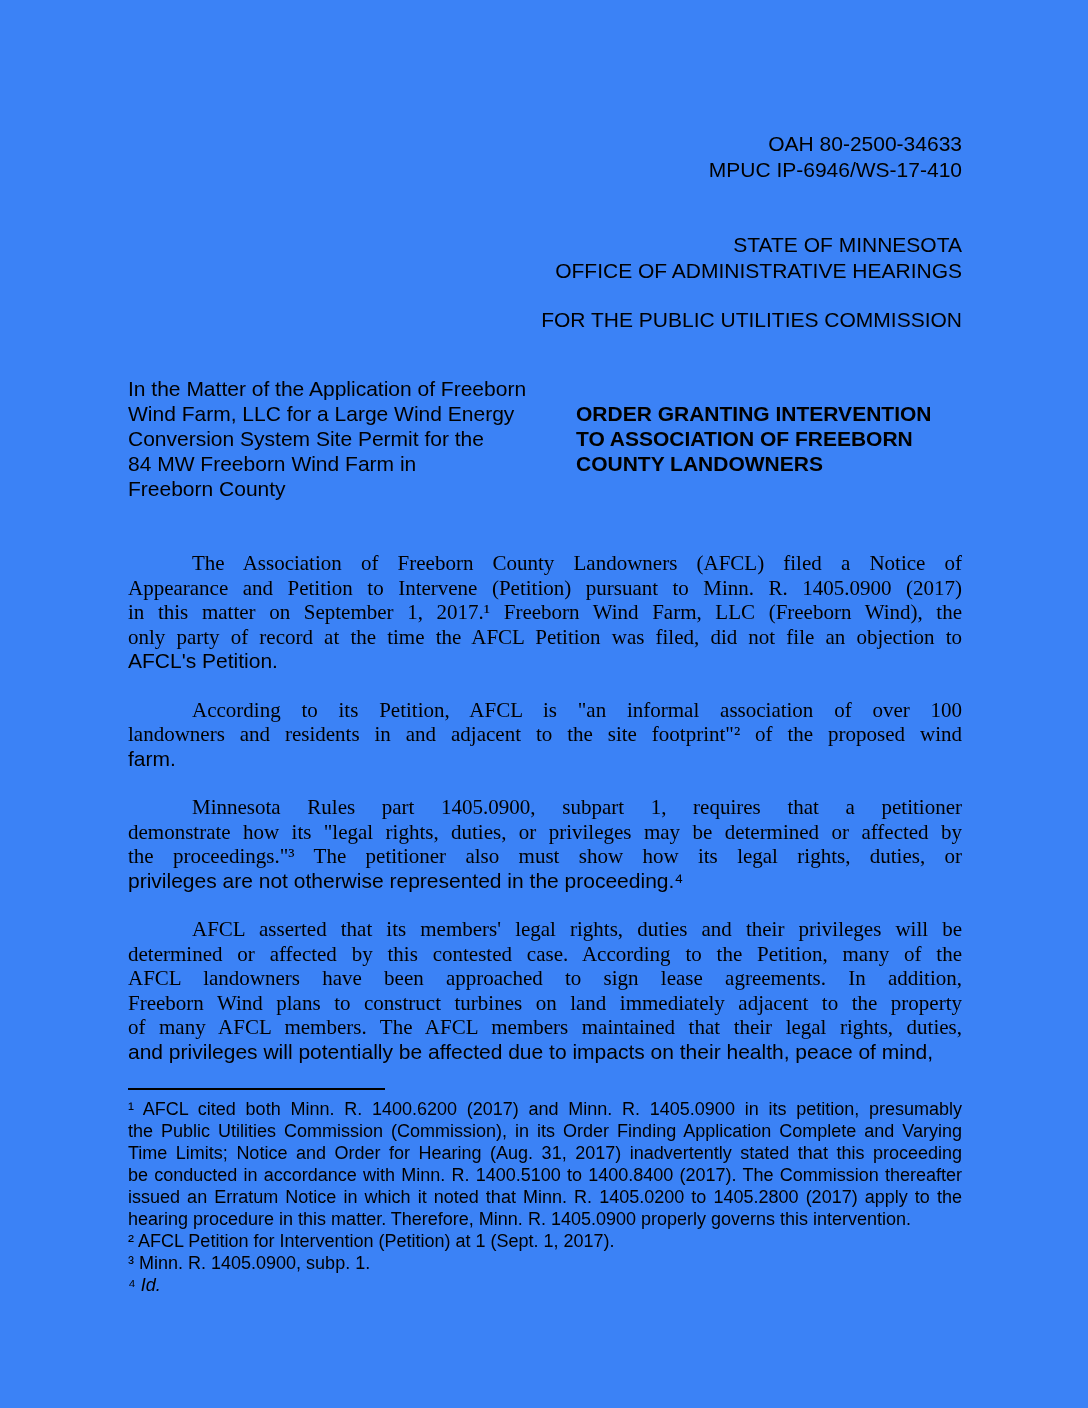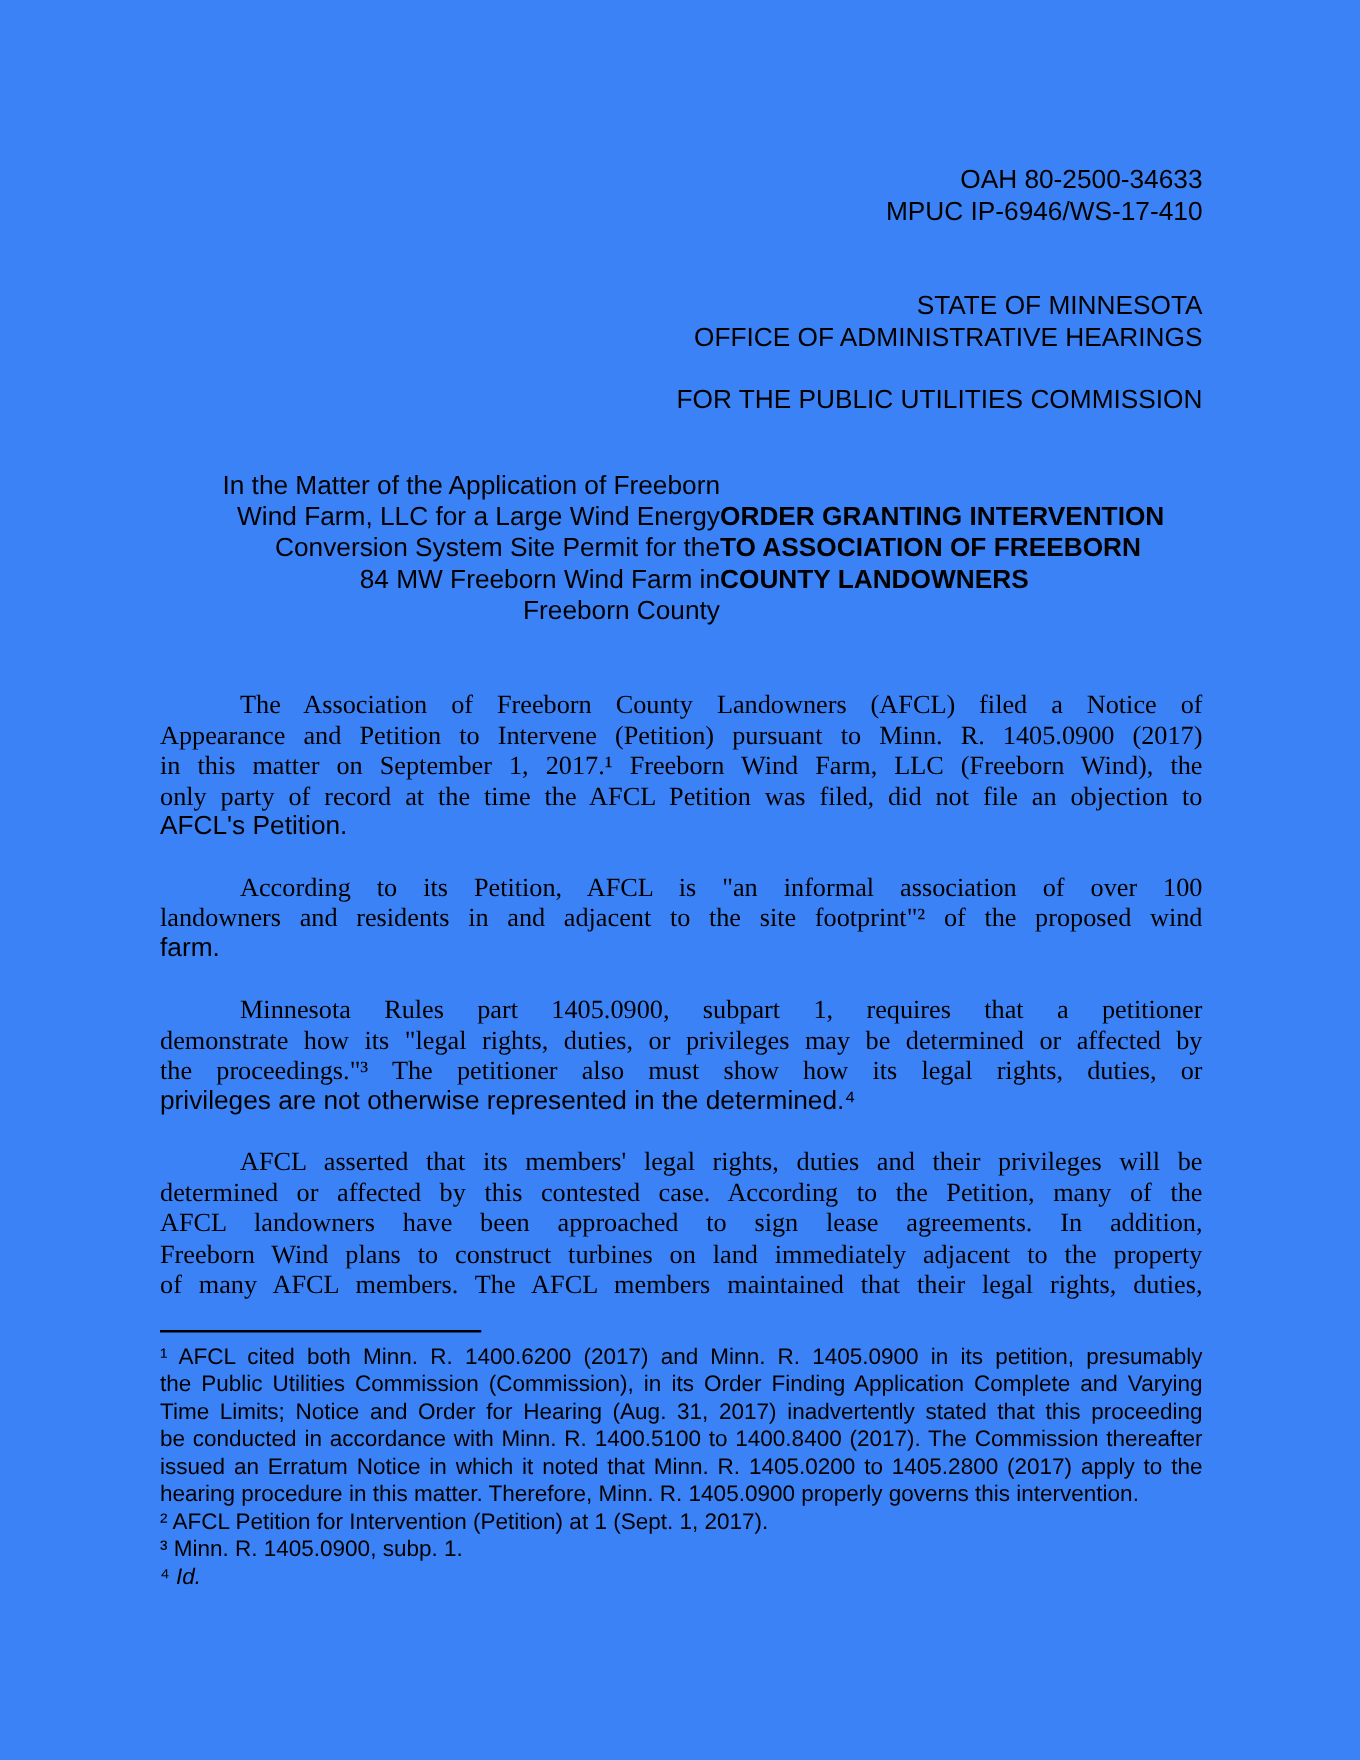--- a/index.html
+++ b/index.html
@@ -38,7 +38,7 @@
   .caption-left {
     width: 448px;
     line-height: 25px;
-    text-align: right;
+    text-align: left;
   }
   .caption-right {
     flex: 1;

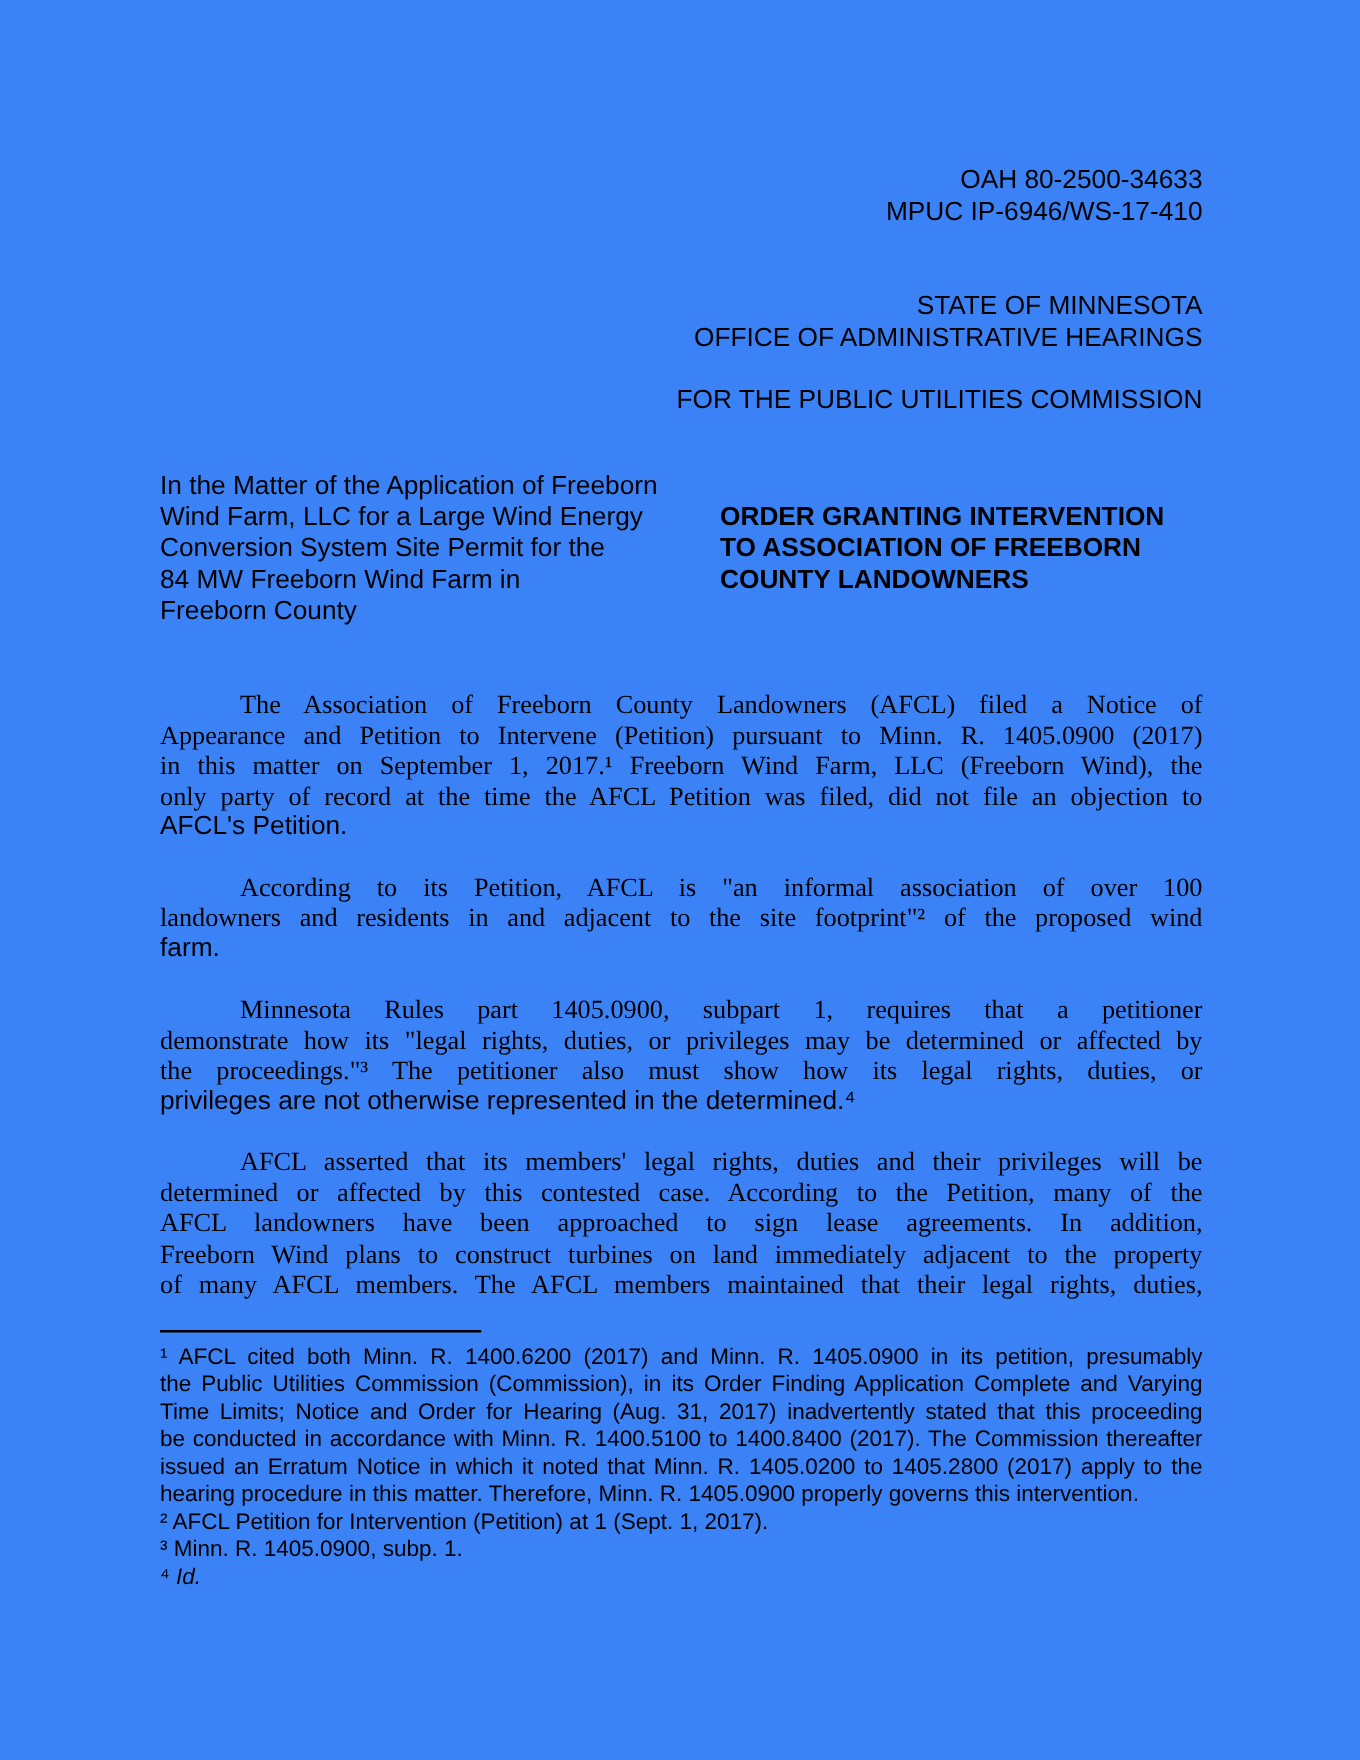--- a/index.html
+++ b/index.html
@@ -125,7 +125,7 @@
           <div class="bline j indent">Minnesota Rules part 1405.0900, subpart 1, requires that a petitioner</div>
           <div class="bline j">demonstrate how its "legal rights, duties, or privileges may be determined or affected by</div>
           <div class="bline j">the proceedings."³ The petitioner also must show how its legal rights, duties, or</div>
-          <div class="bline">privileges are not otherwise represented in the determined.⁴</div>
+          <div class="bline">privileges are not otherwise represented in the proceeding.⁴</div>
         </div>
         <div class="para">
           <div class="bline j indent">AFCL asserted that its members' legal rights, duties and their privileges will be</div>

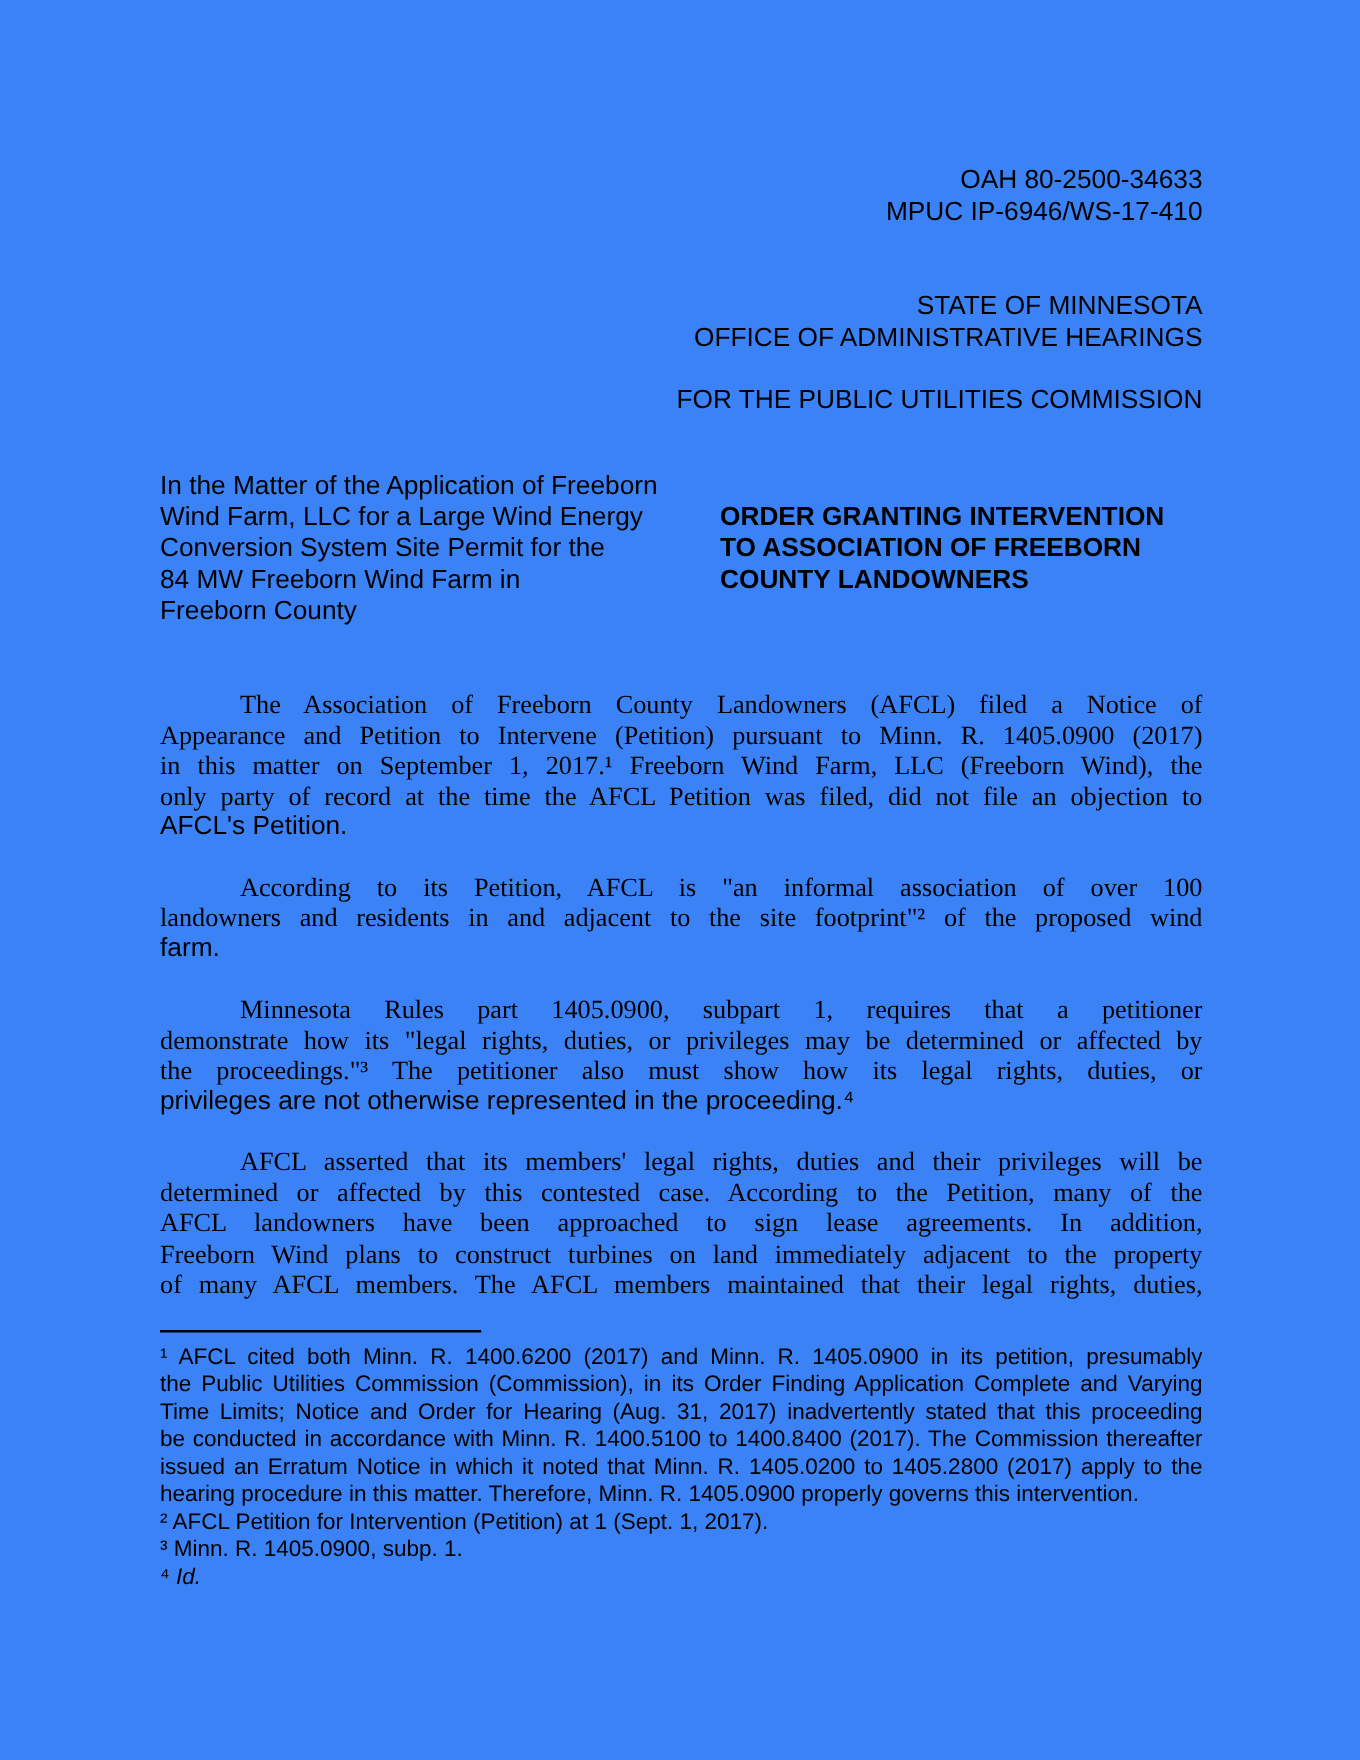--- a/index.html
+++ b/index.html
@@ -133,6 +133,7 @@
           <div class="bline j">AFCL landowners have been approached to sign lease agreements.  In addition,</div>
           <div class="bline j">Freeborn Wind plans to construct turbines on land immediately adjacent to the property</div>
           <div class="bline j">of many AFCL members.  The AFCL members maintained that their legal rights, duties,</div>
+          <div class="bline">and privileges will potentially be affected due to impacts on their health, peace of mind,</div>
         </div>
       </div>
 

